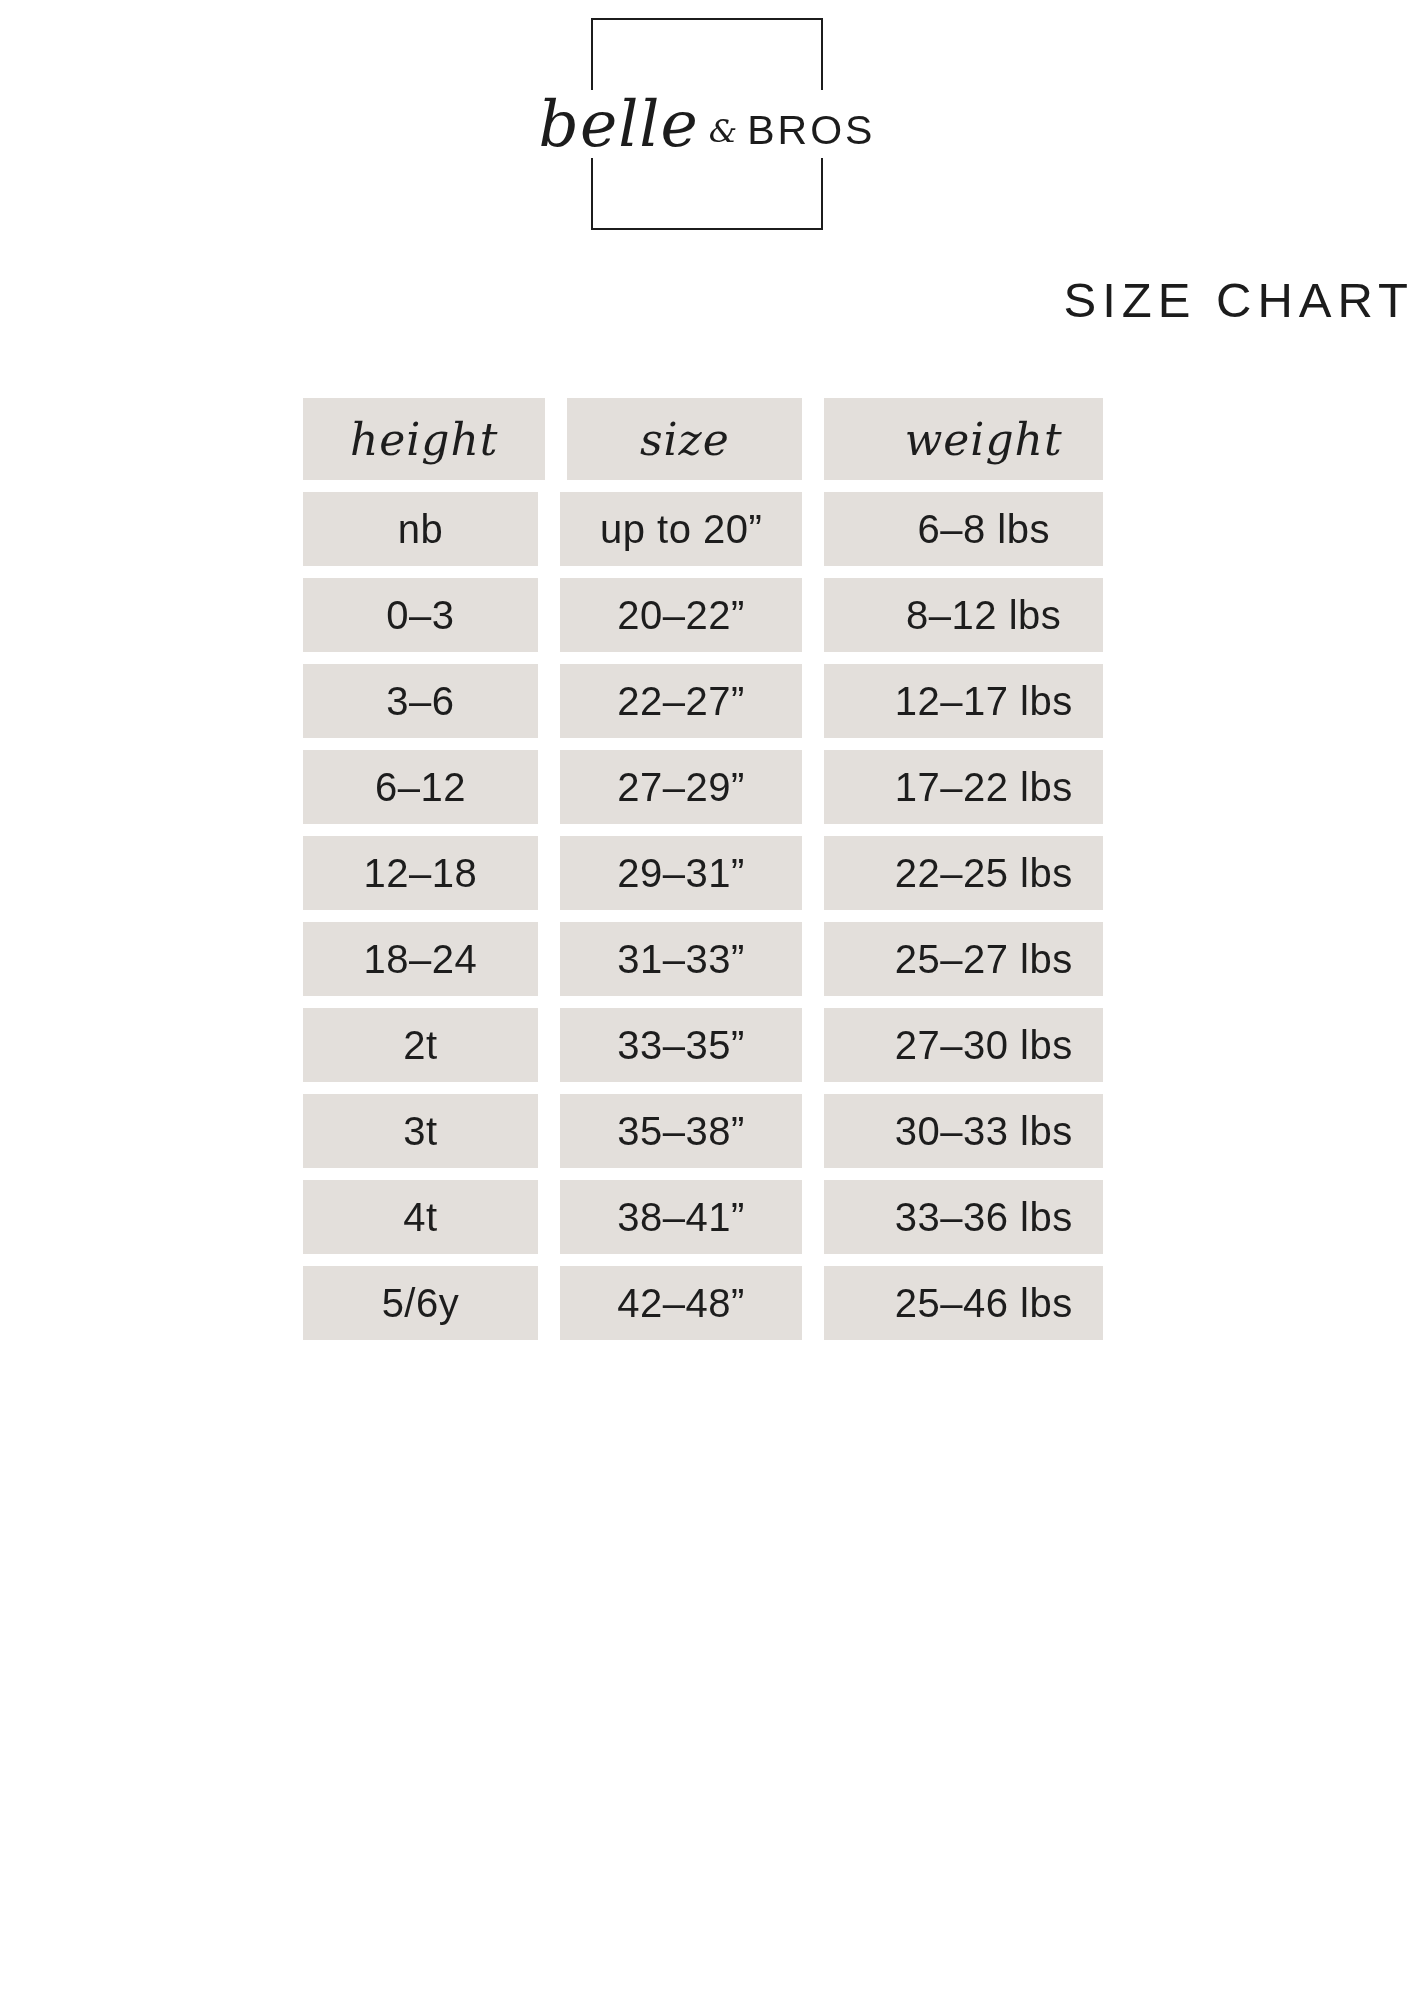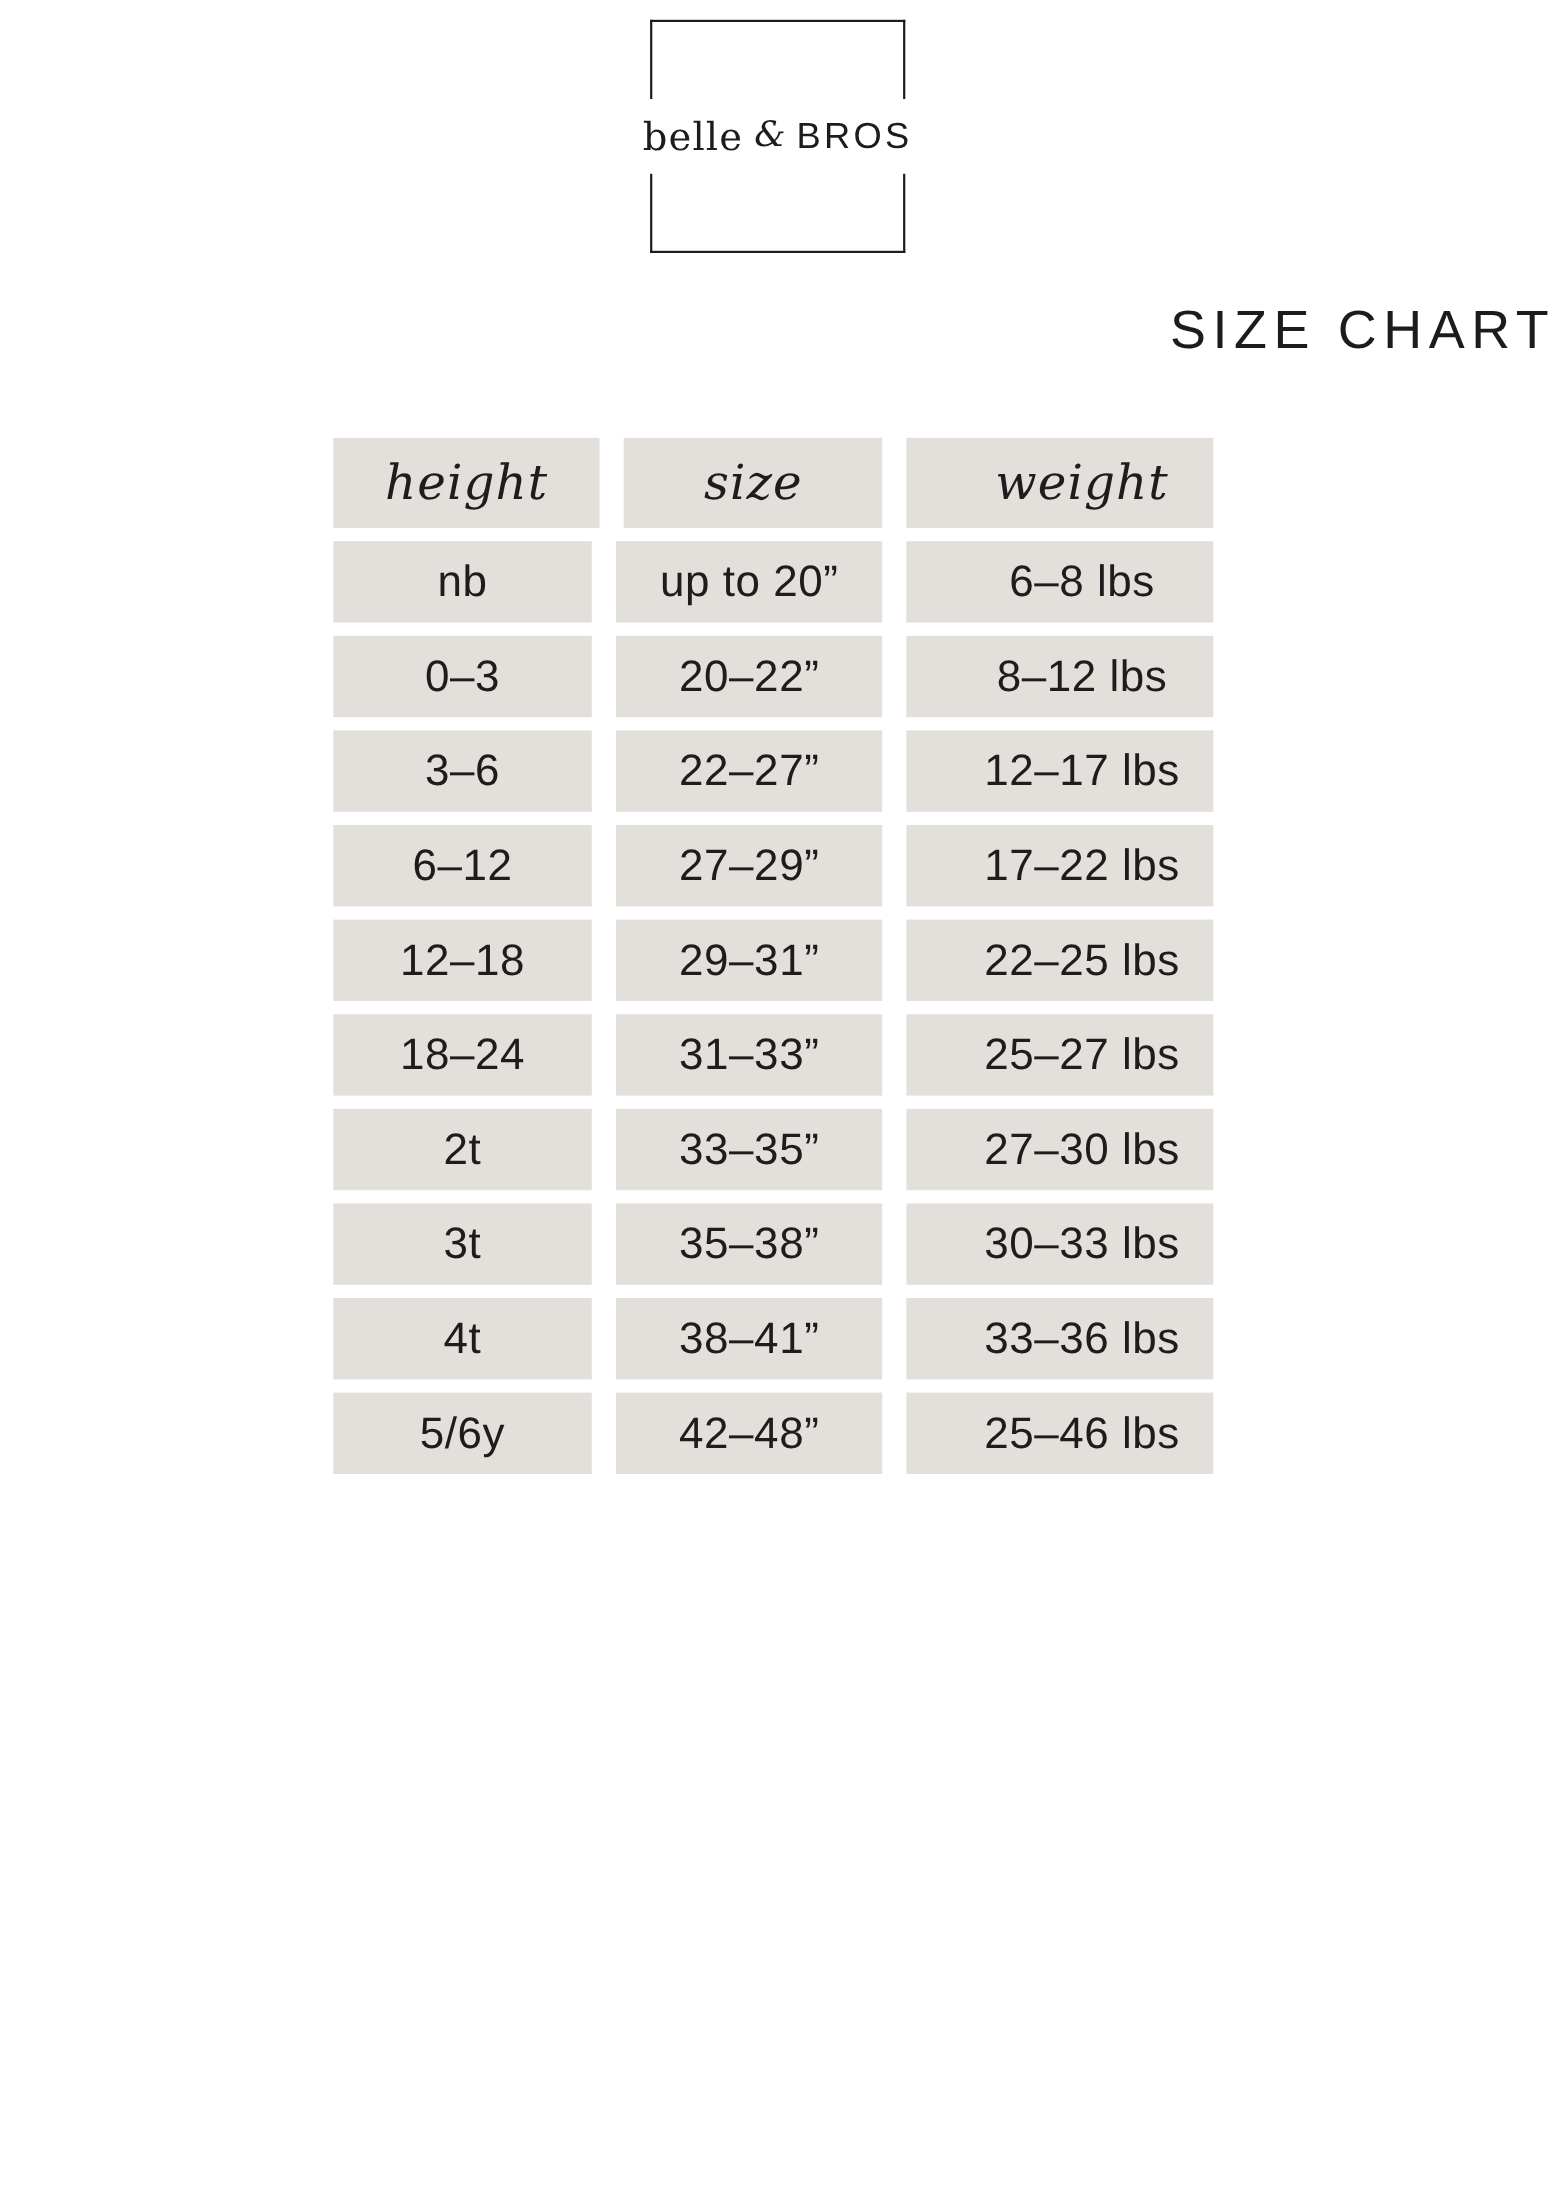--- a/index.html
+++ b/index.html
@@ -59,7 +59,8 @@
   }
   .logo-script {
     font-family: "DejaVu Serif", serif;
-    font-size: 35px;
+    font-style: italic;
+    font-size: 63px;
     letter-spacing: 1px;
     font-weight: 400;
   }

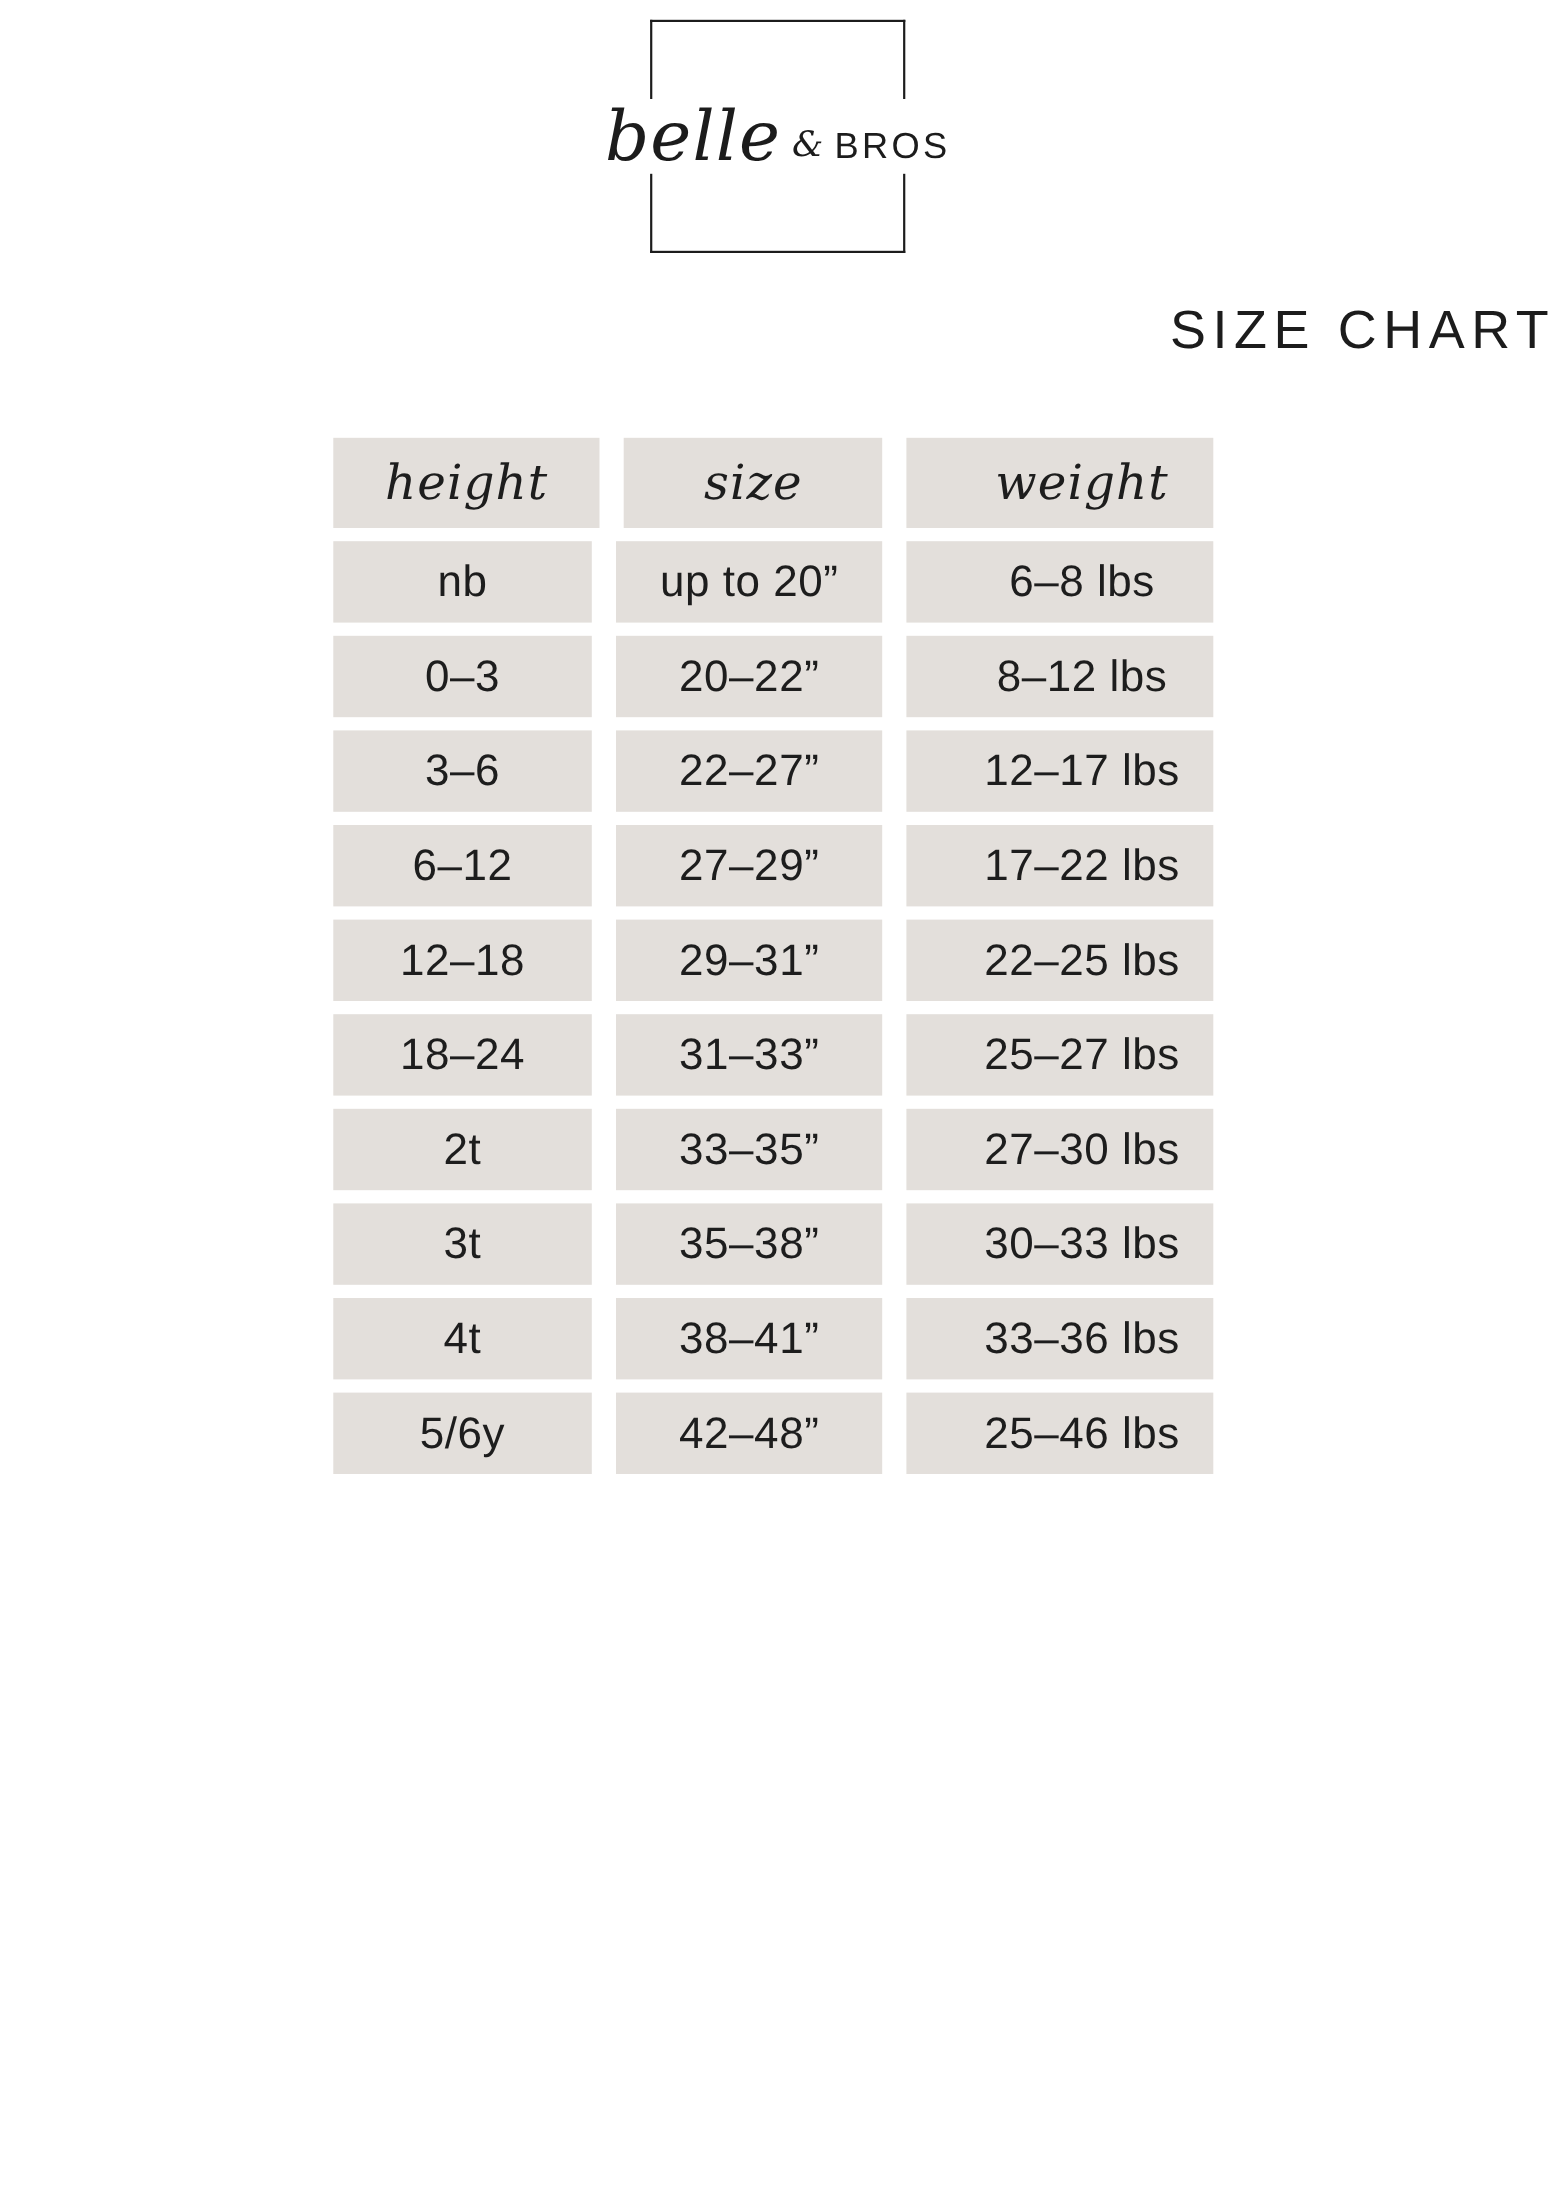--- a/index.html
+++ b/index.html
@@ -73,7 +73,7 @@
   }
   .logo-caps {
     font-family: "Liberation Sans", sans-serif;
-    font-size: 33px;
+    font-size: 41px;
     letter-spacing: 3px;
     font-weight: 300;
     vertical-align: 2px;

